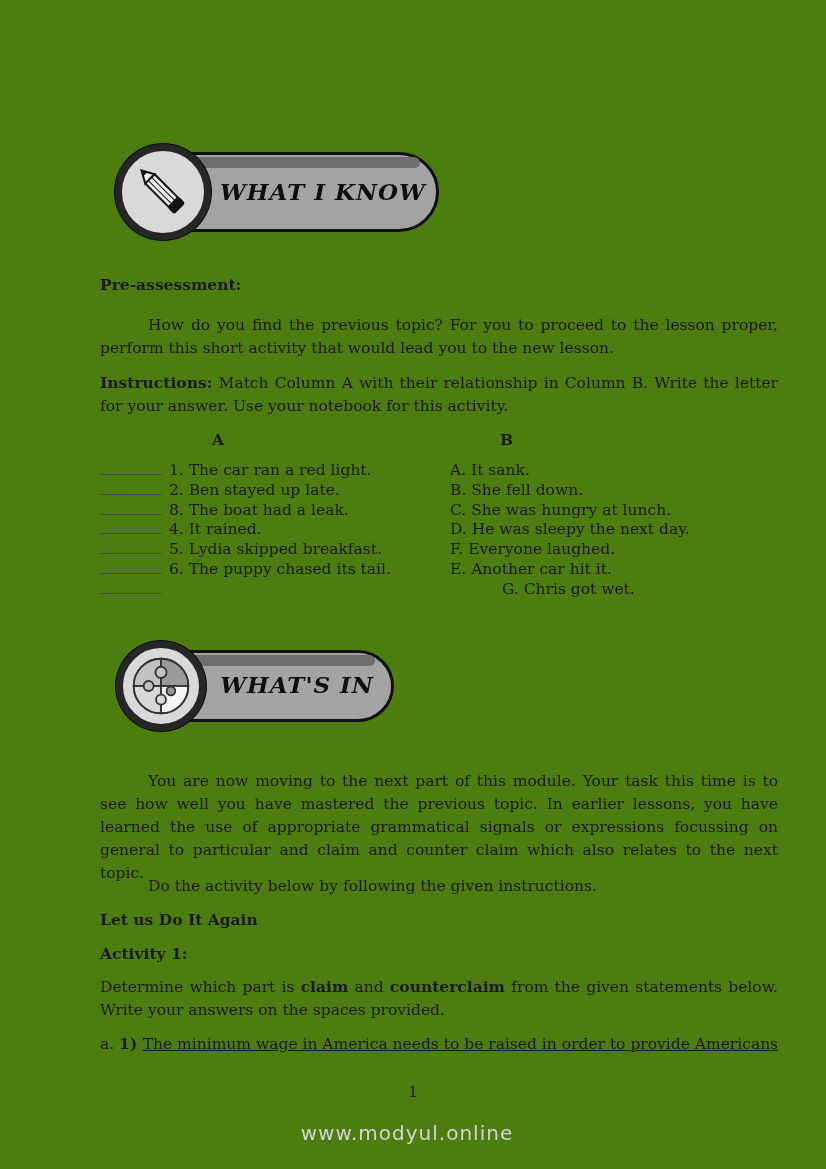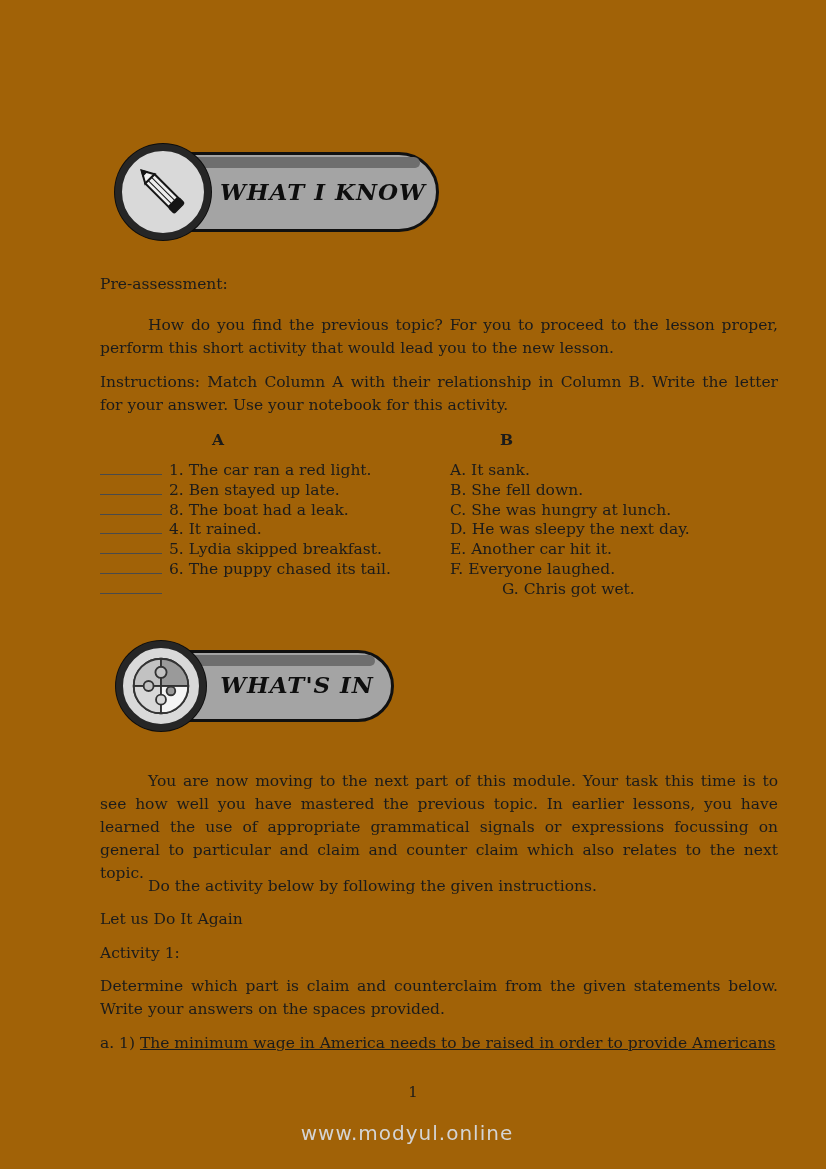--- a/index.html
+++ b/index.html
@@ -6,7 +6,7 @@
   .page{
     position:relative;
     width:826px;height:1169px;
-    background:#a16207;
+    background:#4d7c0f;
     font-family:"DejaVu Serif", serif;
     color:#1b1b1b;
     overflow:hidden;

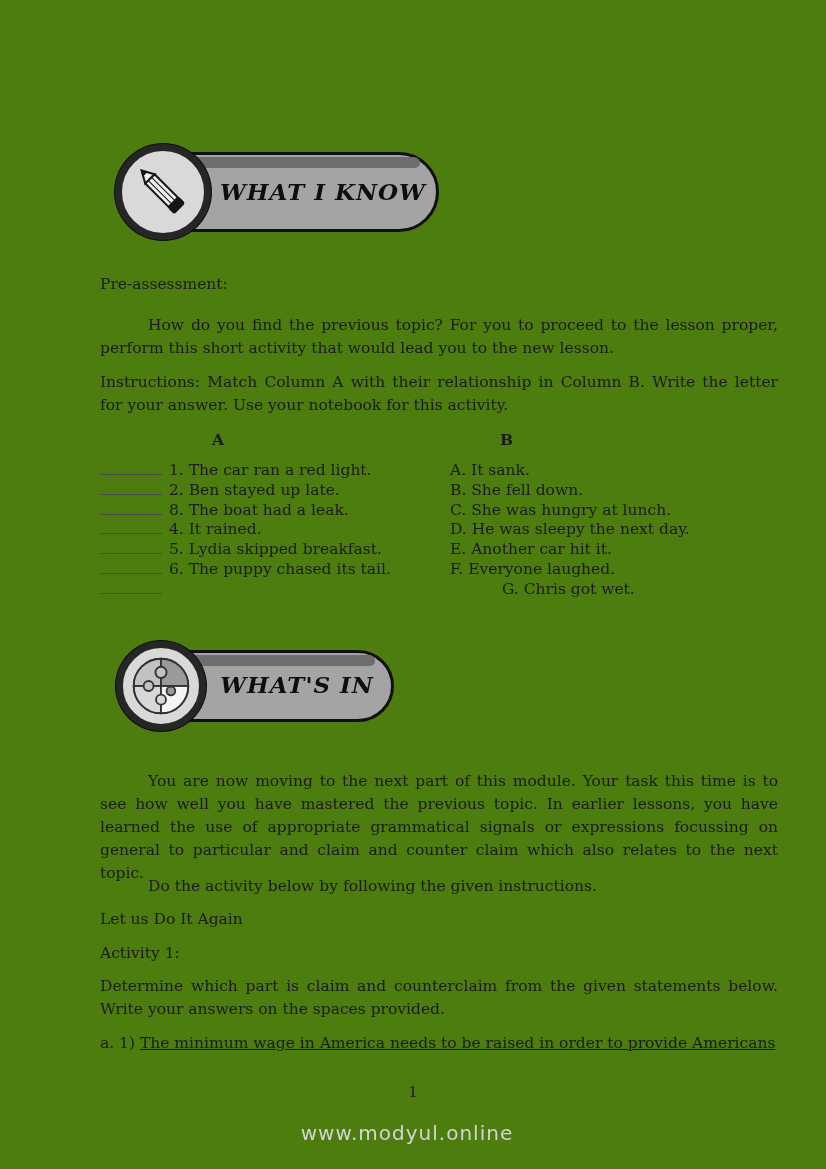--- a/index.html
+++ b/index.html
@@ -53,7 +53,7 @@
   .banner2 .icon-circle{left:0;top:0;width:76px;height:76px;}
   
   .tblock{position:absolute;font-size:15.5px;line-height:23px;}
-  .bold{font-weight:normal;}
+  .bold{font-weight:bold;}
   .justify{text-align:justify;}
   .indent{text-indent:48px;}
   .w-main{width:678px;}

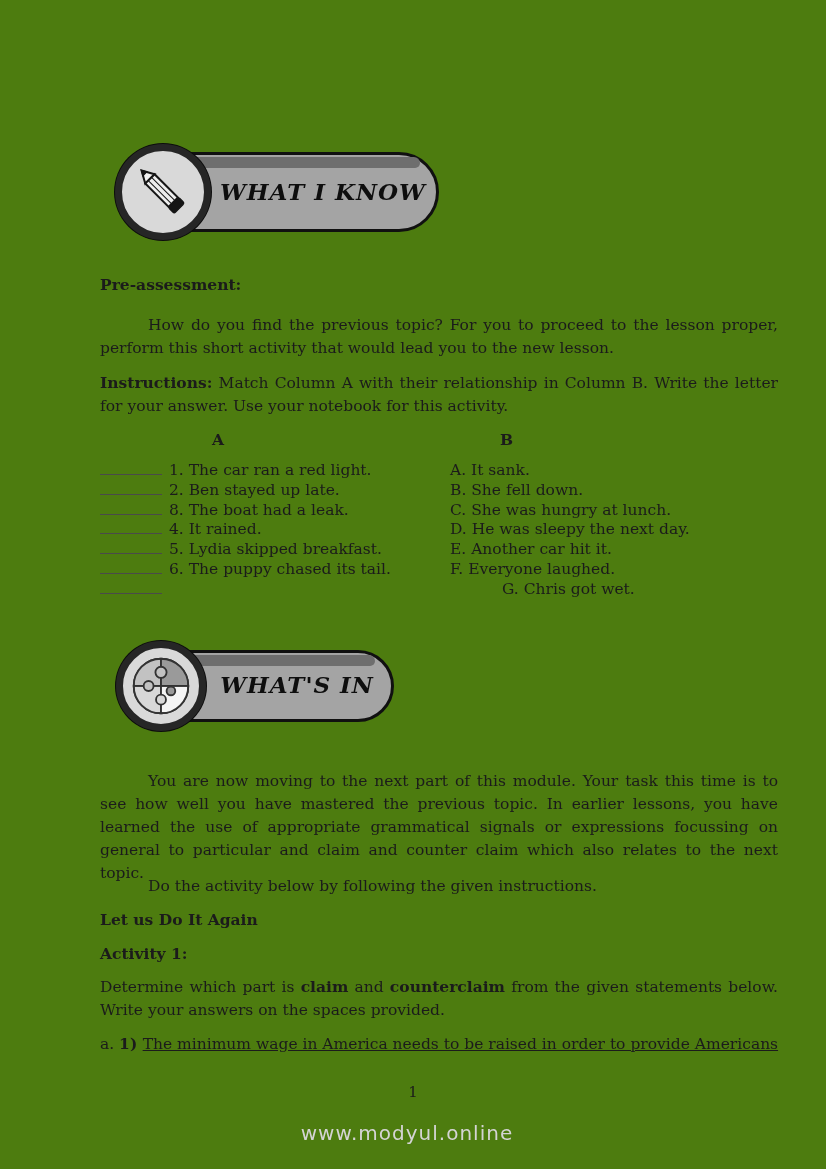--- a/index.html
+++ b/index.html
@@ -141,8 +141,8 @@
     <div class="match-row"><span>B. She fell down.</span></div>
     <div class="match-row"><span>C. She was hungry at lunch.</span></div>
     <div class="match-row"><span>D. He was sleepy the next day.</span></div>
+    <div class="match-row"><span>F. Everyone laughed.</span></div>
     <div class="match-row"><span>E. Another car hit it.</span></div>
-    <div class="match-row"><span>F. Everyone laughed.</span></div>
     <div class="match-row match-row-indent"><span>G. Chris got wet.</span></div>
   </div>
 

